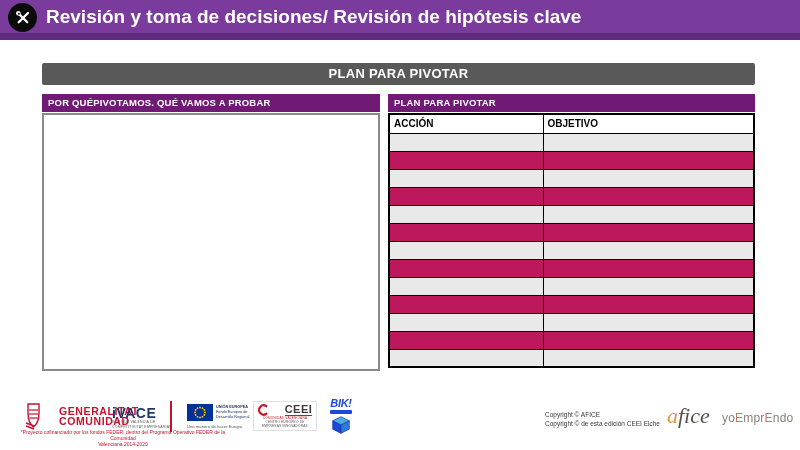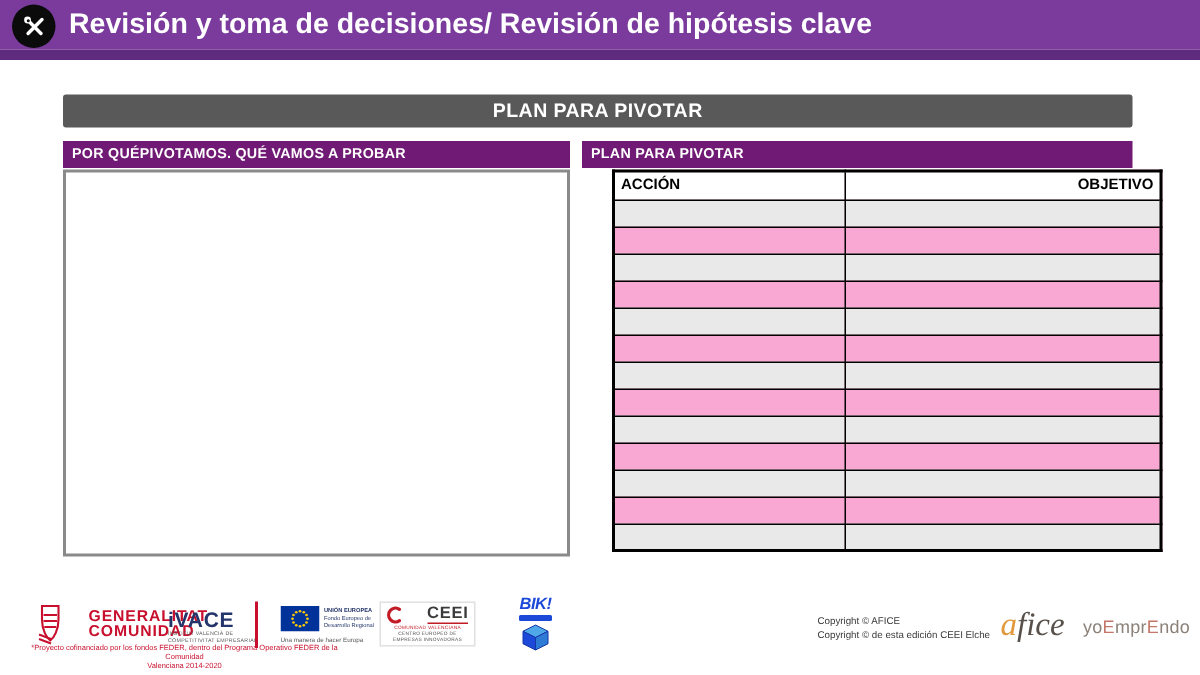--- a/index.html
+++ b/index.html
@@ -25,7 +25,7 @@
   .left-box { position:absolute; left:42px; top:113px; width:338px; height:258px; background:#fff; border:2px solid #8a8a8a; }
 
   
-  table.pivot { position:absolute; left:408px; top:113px; width:367px; height:208px; border-collapse:collapse; table-layout:fixed; background:#f9a8d4; border:2px solid #000; }
+  table.pivot { position:absolute; left:388px; top:113px; width:367px; height:208px; border-collapse:collapse; table-layout:fixed; background:#be185d; border:2px solid #000; }
   table.pivot th, table.pivot td { border:1.5px solid #000; padding:0 4px; }
   table.pivot th { height:19px; font-size:10px; font-weight:bold; color:#000; background:#fff; }
   table.pivot th.col-accion { text-align:left; width:154px; }

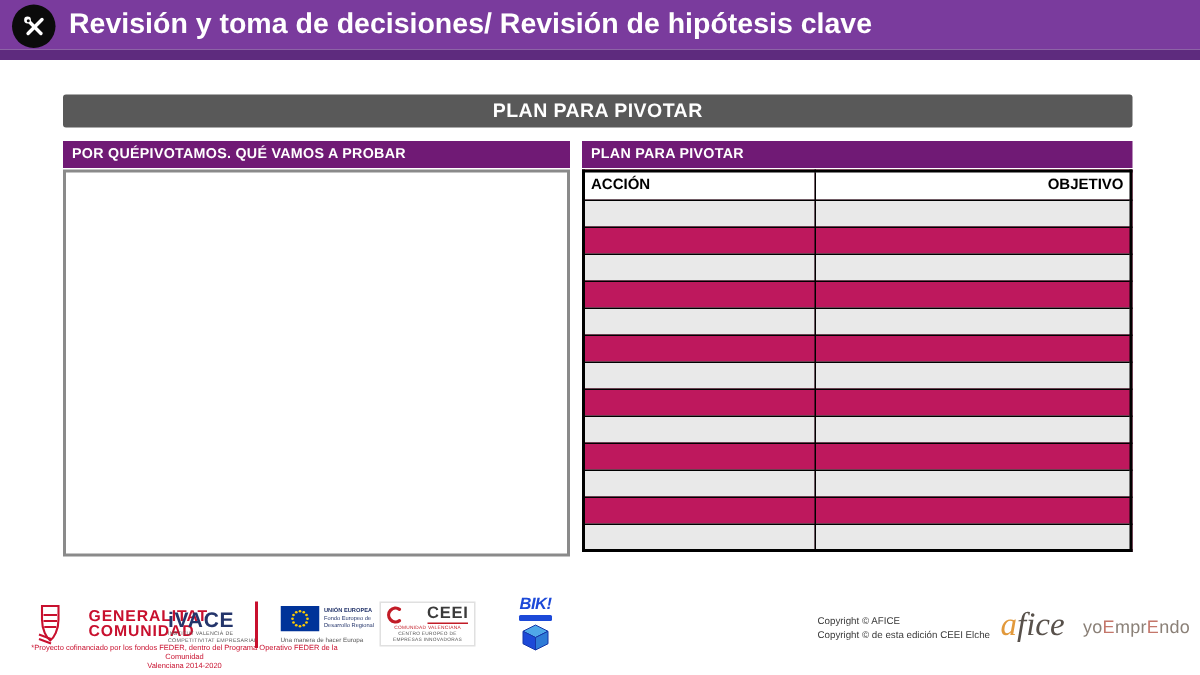--- a/index.html
+++ b/index.html
@@ -29,7 +29,7 @@
   table.pivot th, table.pivot td { border:1.5px solid #000; padding:0 4px; }
   table.pivot th { height:19px; font-size:10px; font-weight:bold; color:#000; background:#fff; }
   table.pivot th.col-accion { text-align:left; width:154px; }
-  table.pivot th.col-objetivo { text-align:right; }
+  table.pivot th.col-objetivo { text-align:left; }
   table.pivot tbody tr:nth-child(odd) td { background:#E9E9E9; }
   table.pivot tbody td { height:18px; }
 

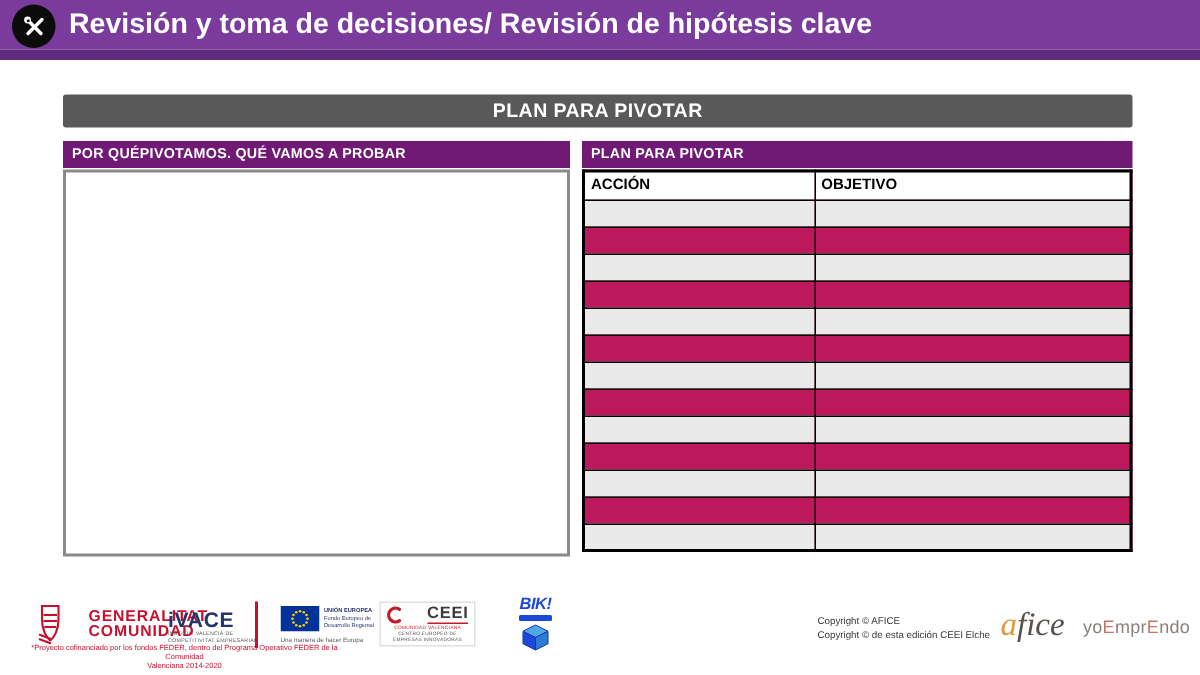--- a/index.html
+++ b/index.html
@@ -57,7 +57,7 @@
   .ceei-sub { font-size:3.2px; line-height:4px; color:#555; letter-spacing:.2px; }
   .ceei-sub.red { color:#C21B26; }
 
-  .bik { position:absolute; left:327px; top:398px; width:28px; text-align:center;margin-left:16px; }
+  .bik { position:absolute; left:327px; top:398px; width:28px; text-align:center; }
   .bik-name { color:#1C49D8; font-weight:bold; font-size:11px; line-height:11px; letter-spacing:-.3px; font-style:italic; }
   .bik-banner { width:22px; height:4px; background:#1C49D8; border-radius:1px; margin:1px auto 1px auto; }
 

